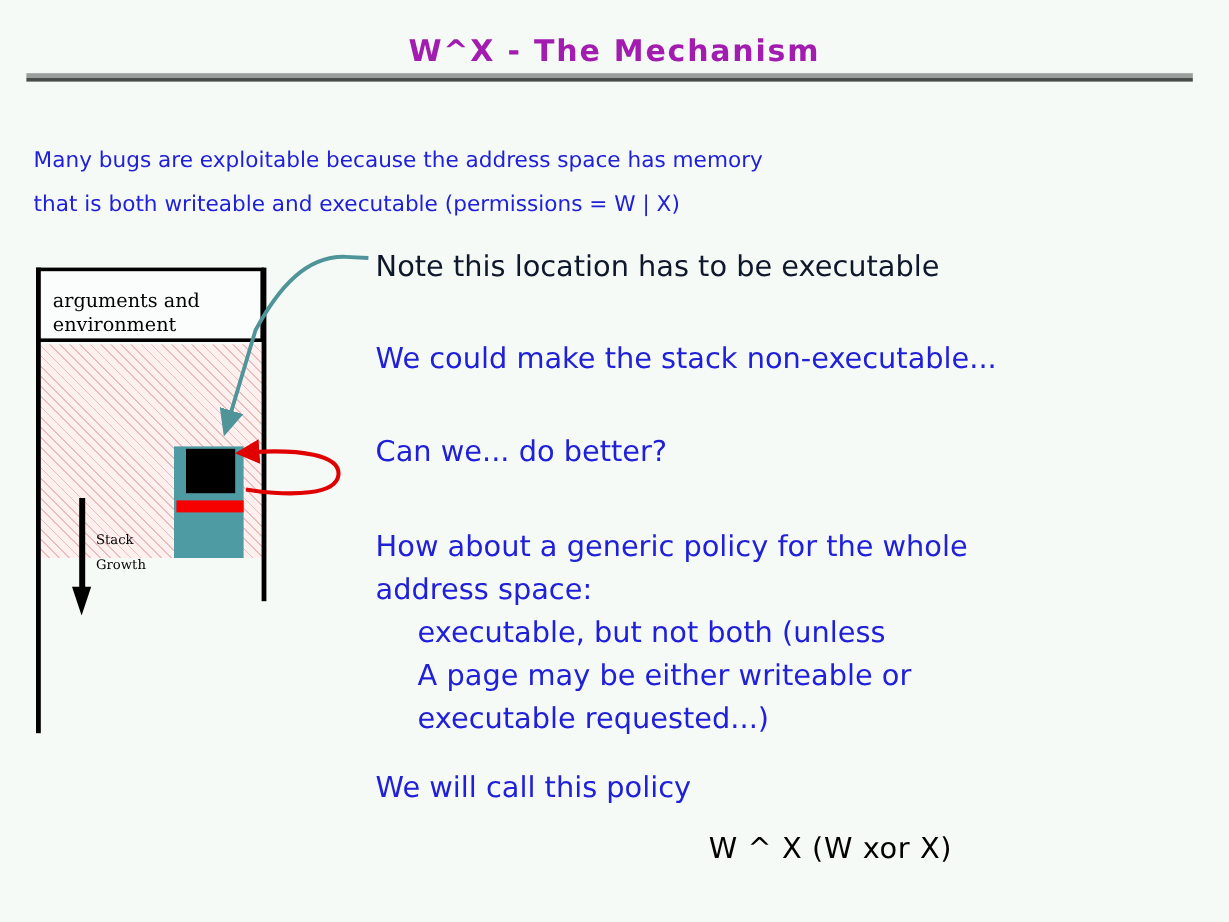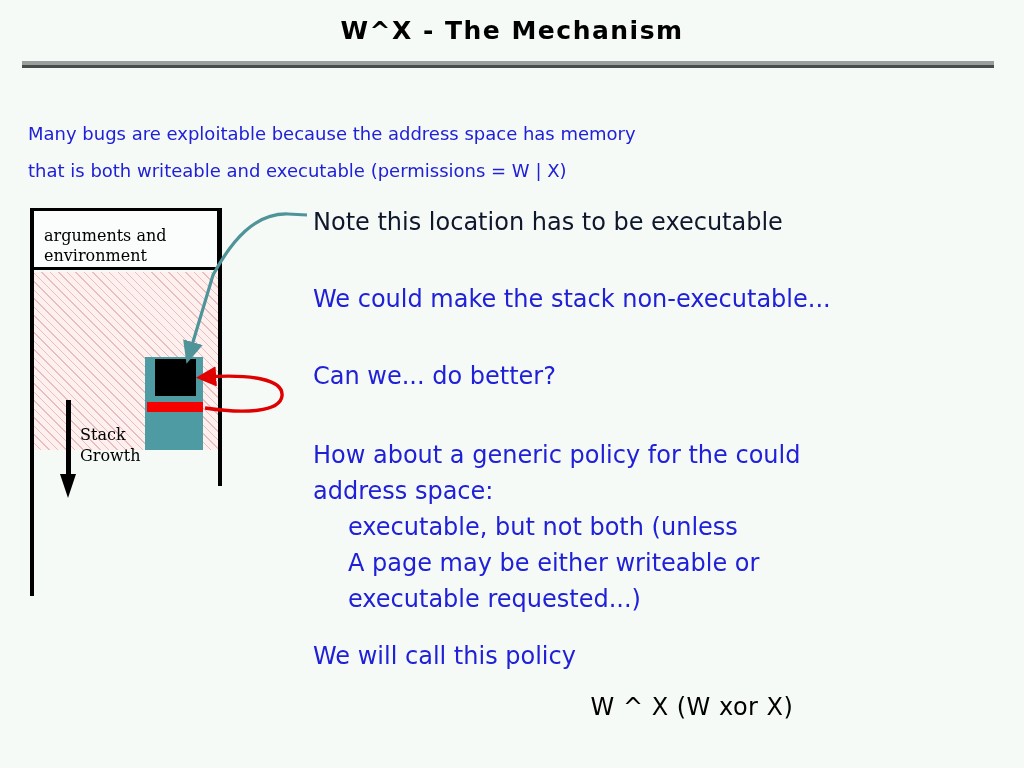--- a/index.html
+++ b/index.html
@@ -24,14 +24,14 @@
   #title {
     position: absolute;
     left: 0;
-    top: 16px;
+    top: 28px;
     width: 1024px;
     text-align: center;
     font-family: "DejaVu Sans", sans-serif;
     font-weight: bold;
     font-size: 25px;
     letter-spacing: 1.5px;
-    color: #000000;
+    color: #a21caf;
     white-space: nowrap;
   }
   #title-rule {

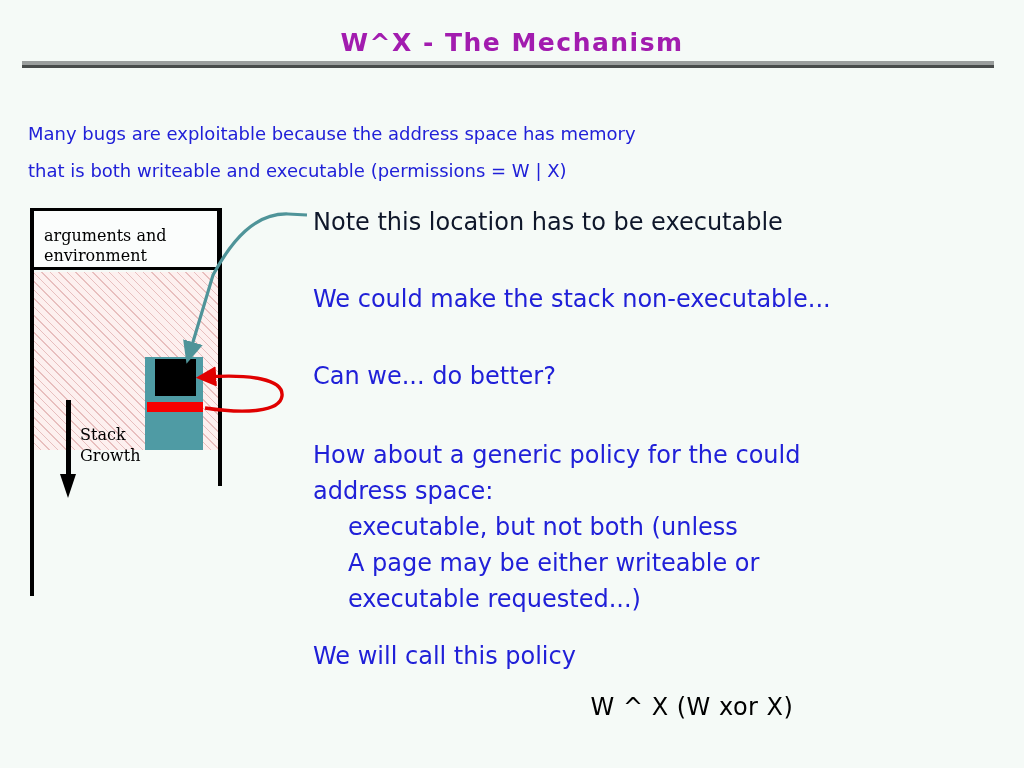--- a/index.html
+++ b/index.html
@@ -67,7 +67,7 @@
   #diagram {
     position: absolute;
     left: 0;
-    top: 0;
+    top: 15px;
     width: 330px;
     height: 620px;
     padding-left: 48px;

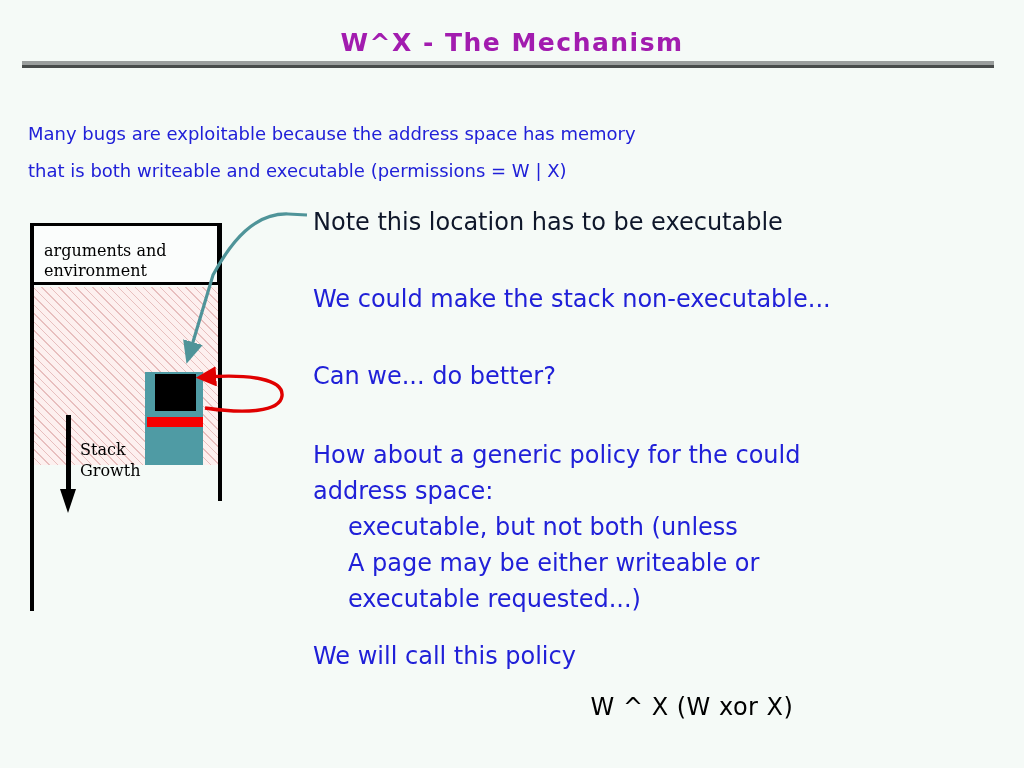--- a/index.html
+++ b/index.html
@@ -179,7 +179,7 @@
     left: 80px;
     top: 424px;
     font-family: "DejaVu Serif", serif;
-    font-size: 16px;
+    font-size: 11px;
     line-height: 21px;
     color: #000;
   }

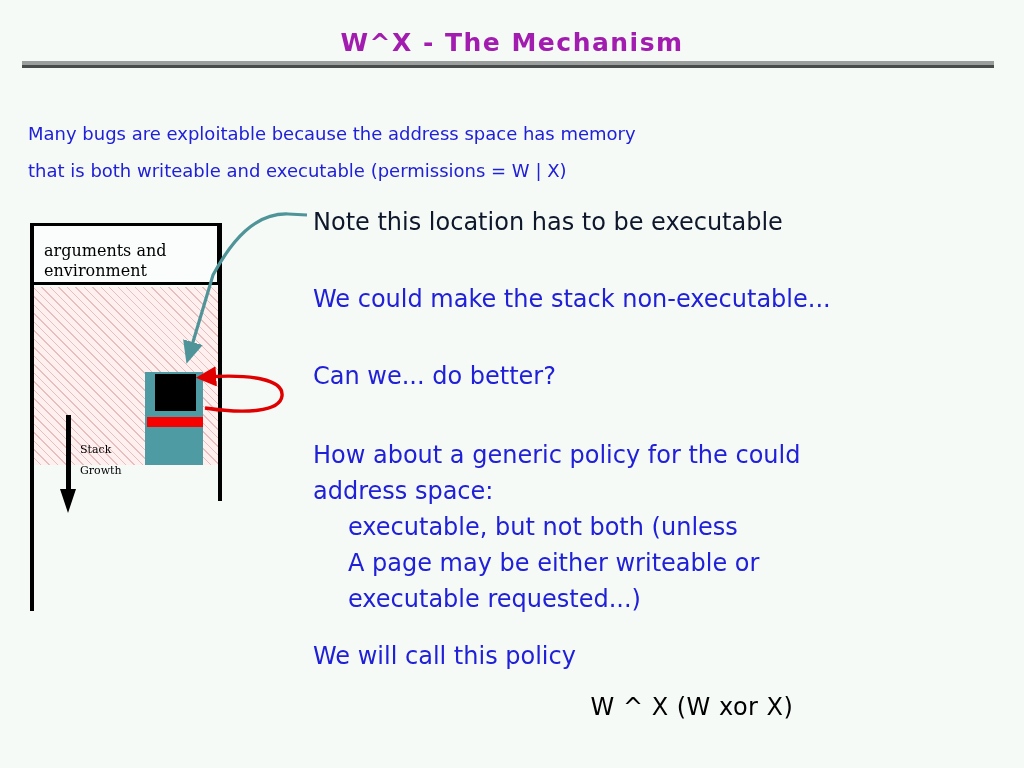--- a/index.html
+++ b/index.html
@@ -298,7 +298,7 @@
     <div class="b-line">Can we... do better?</div>
     <div class="b-gap-3"></div>
     <div class="b-wrapblk">
-      <span>How about a generic policy for the could</span>
+      <span>How about a generic policy for the whole</span>
       <span>address space:</span>
     </div>
     <div class="b-indent">

